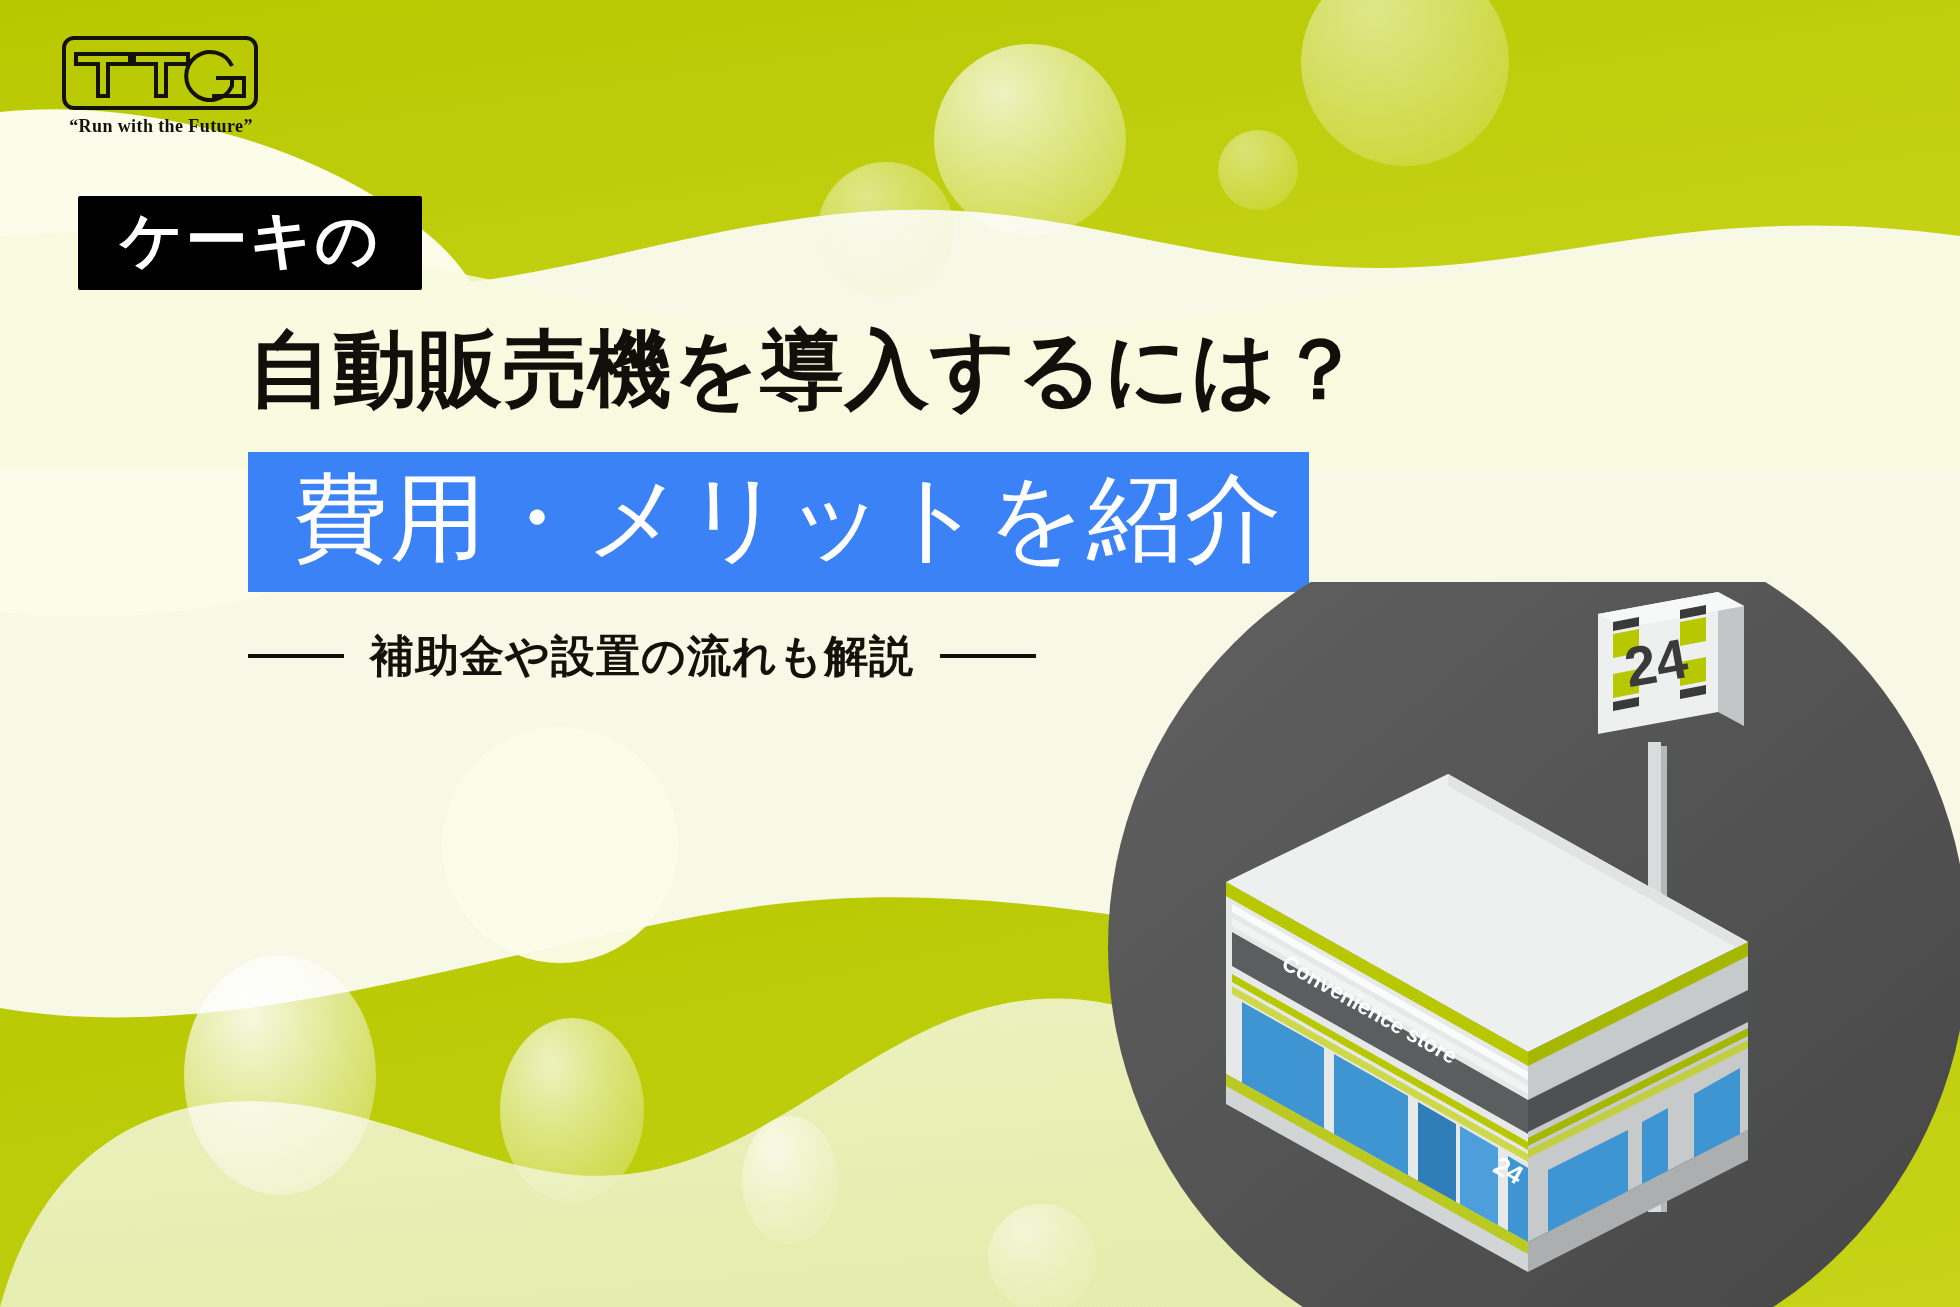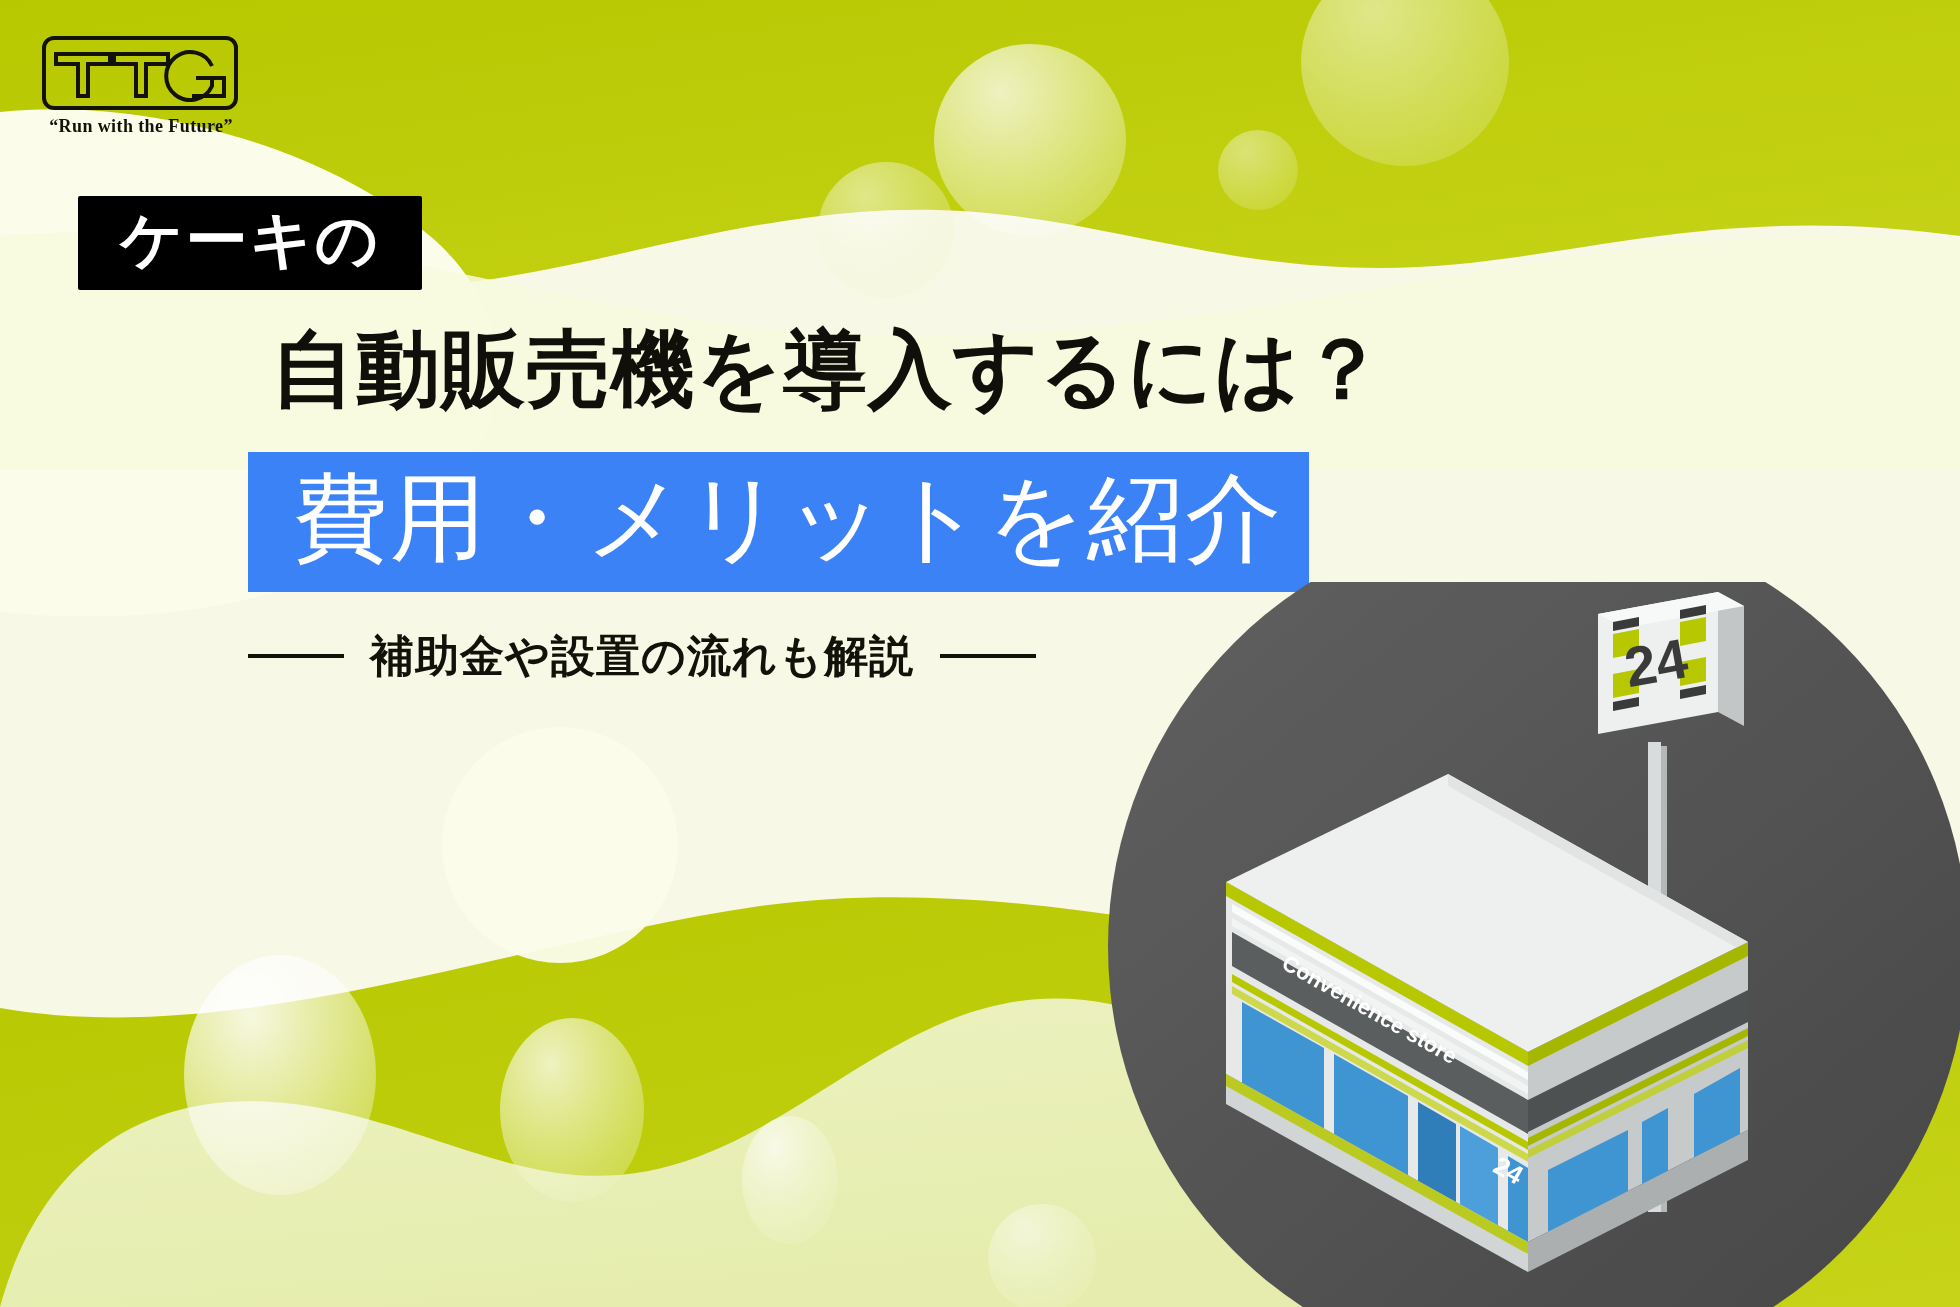--- a/index.html
+++ b/index.html
@@ -14,7 +14,7 @@
   #bg{position:absolute;inset:0;width:1960px;height:1307px;}
 
   
-  .logo{position:absolute;left:36px;top:36px;width:230px;height:110px;}
+  .logo{position:absolute;left:56px;top:36px;width:230px;height:110px;}
   .logo-box{
     position:absolute;left:6px;top:0;width:196px;height:74px;
     border:4px solid #121208;border-radius:12px;box-sizing:border-box;

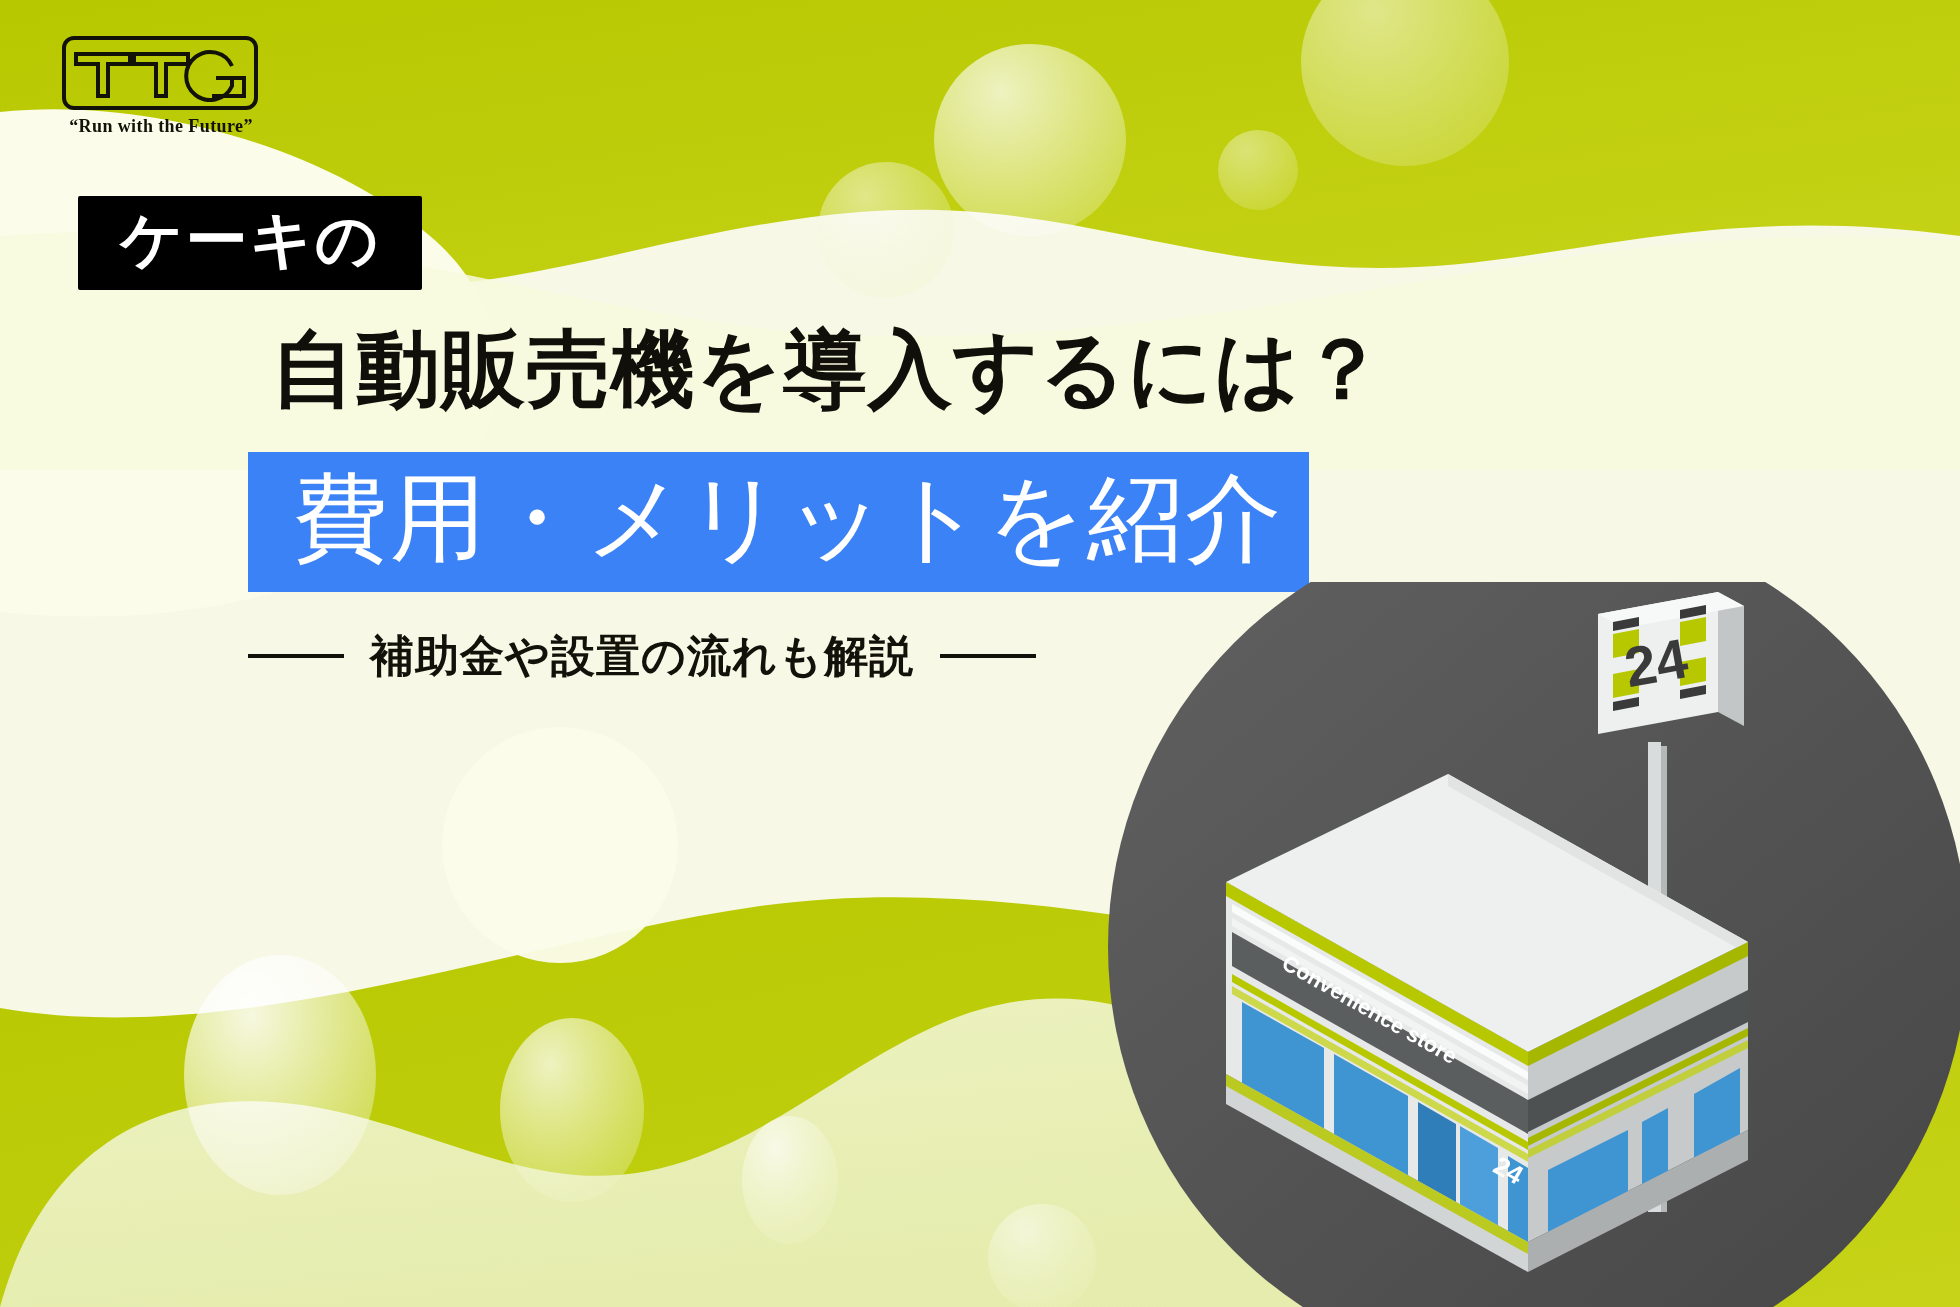--- a/index.html
+++ b/index.html
@@ -40,7 +40,7 @@
   .headline{
     position:absolute;left:248px;top:322px;
     color:#100f0a;font-weight:800;font-size:84px;line-height:1.12;
-    letter-spacing:1px;white-space:nowrap;margin-left:23px;
+    letter-spacing:1px;white-space:nowrap;
   }
   .bar{
     position:absolute;left:248px;top:452px;

